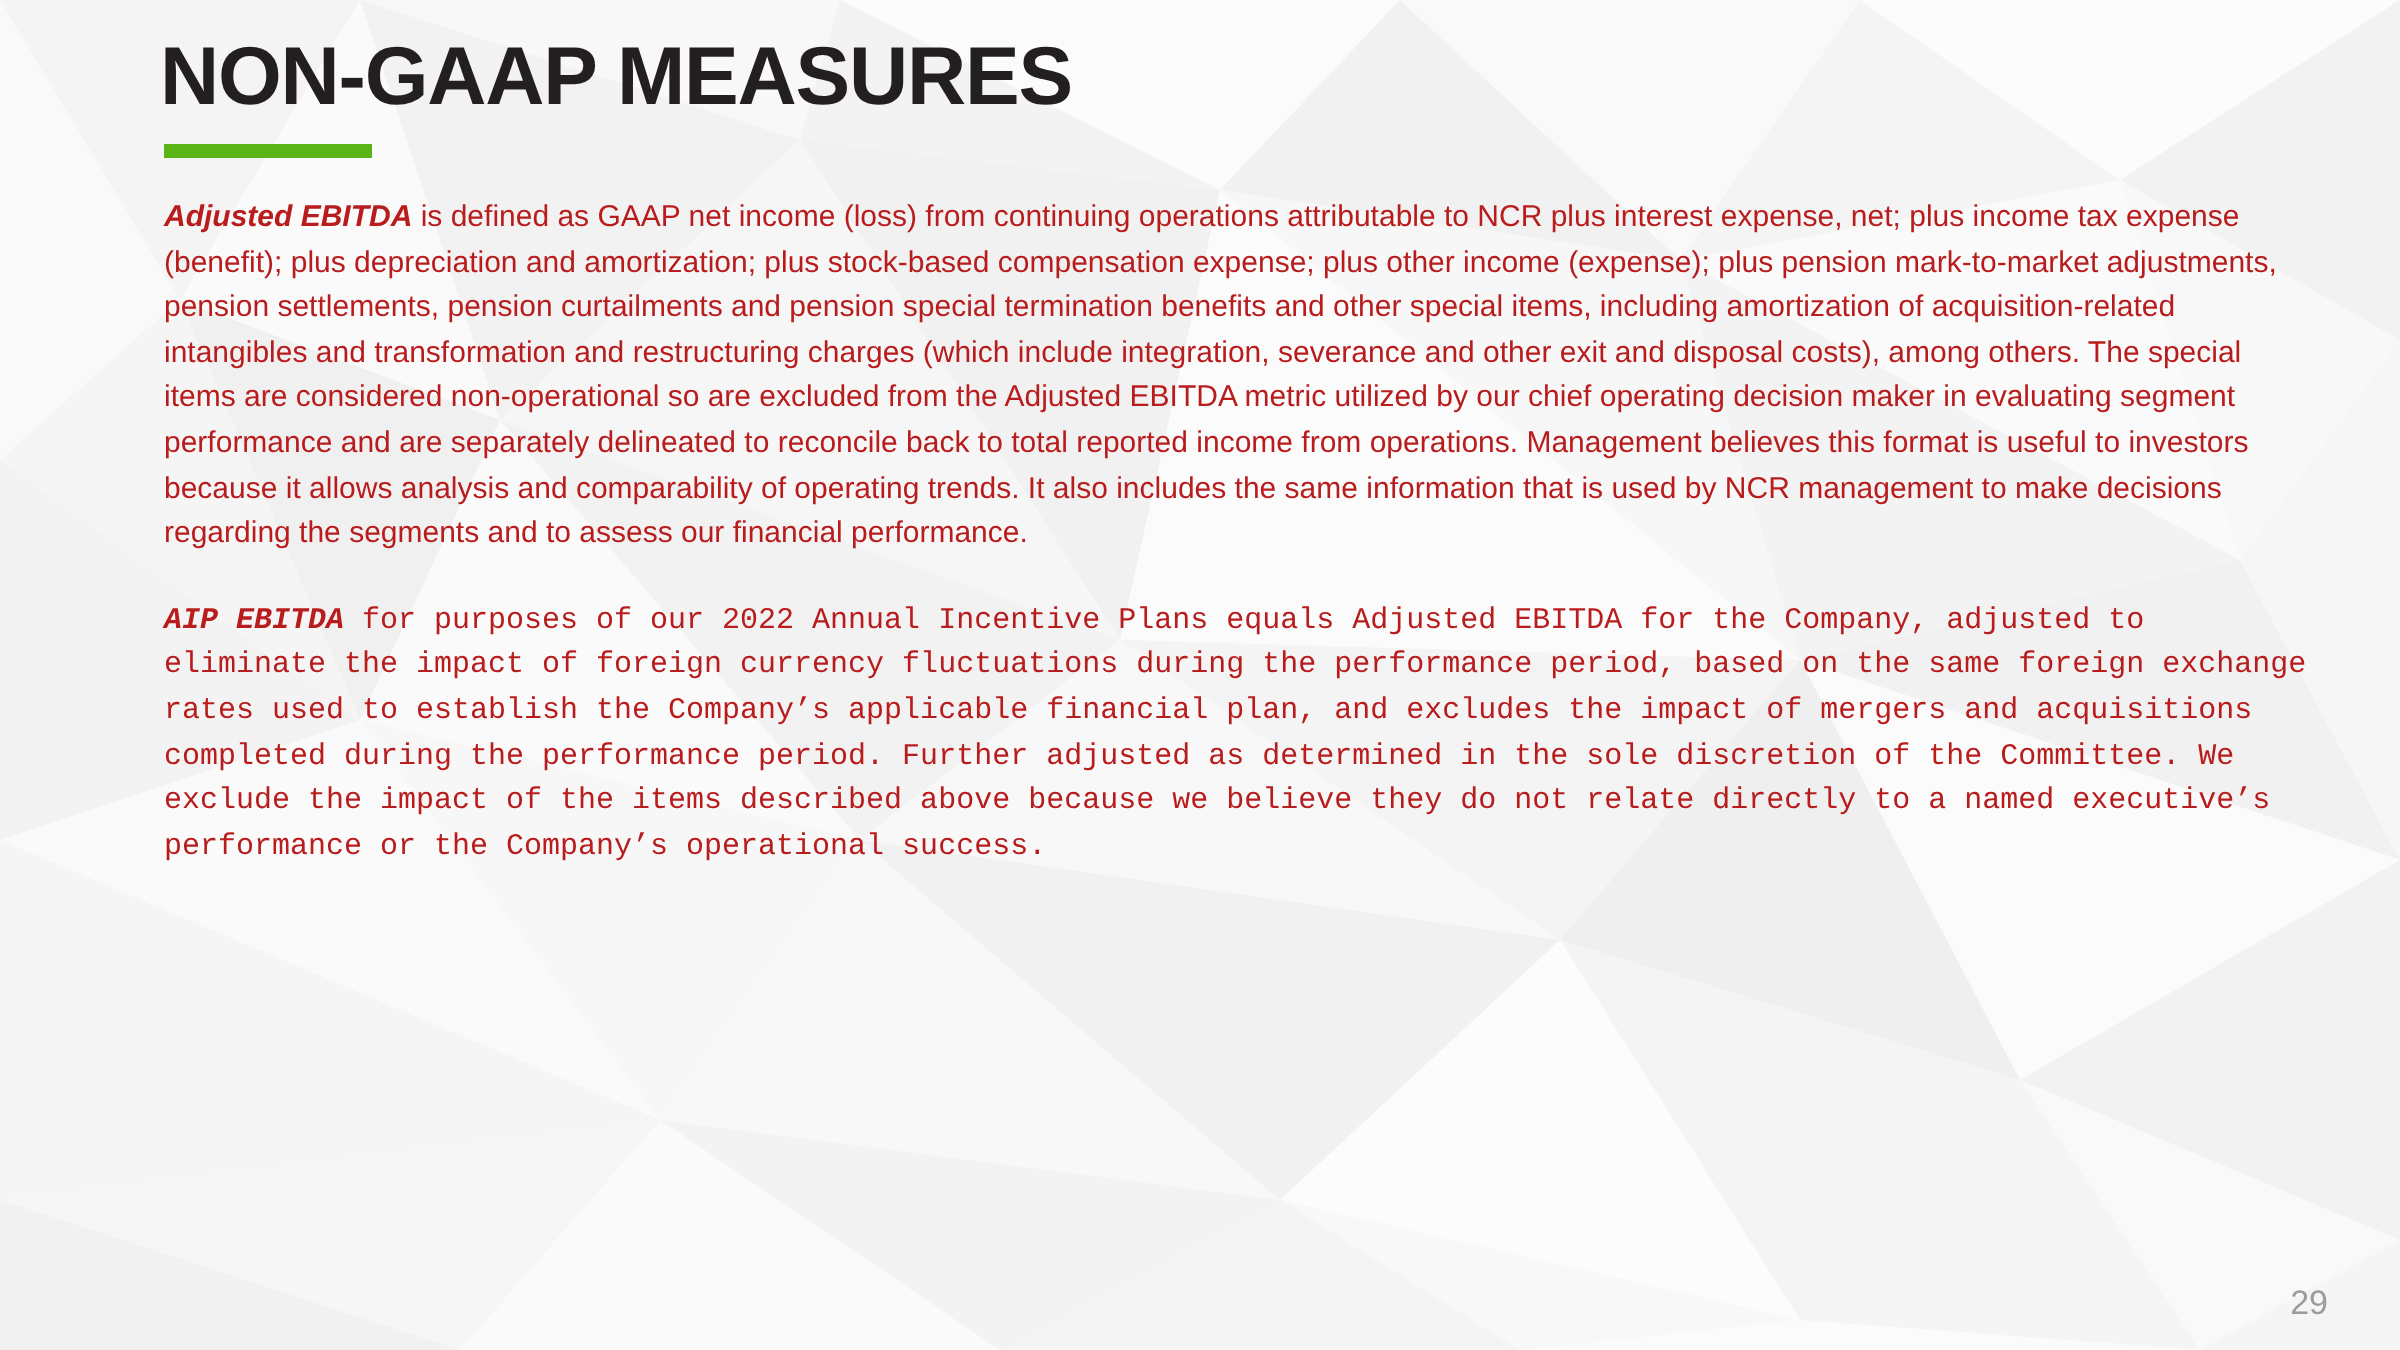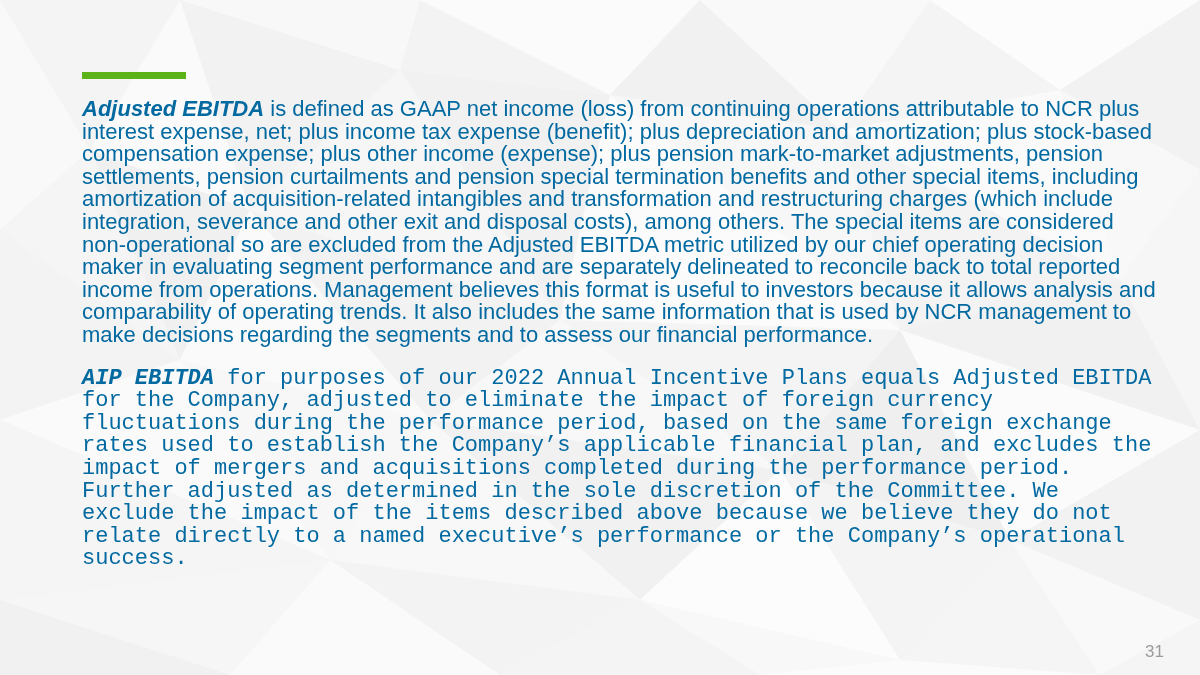--- a/index.html
+++ b/index.html
@@ -157,6 +157,7 @@
 
   <div id="content">
 
+    <div class="slide-title">NON-GAAP MEASURES</div>
 
     <div class="title-rule"></div>
 

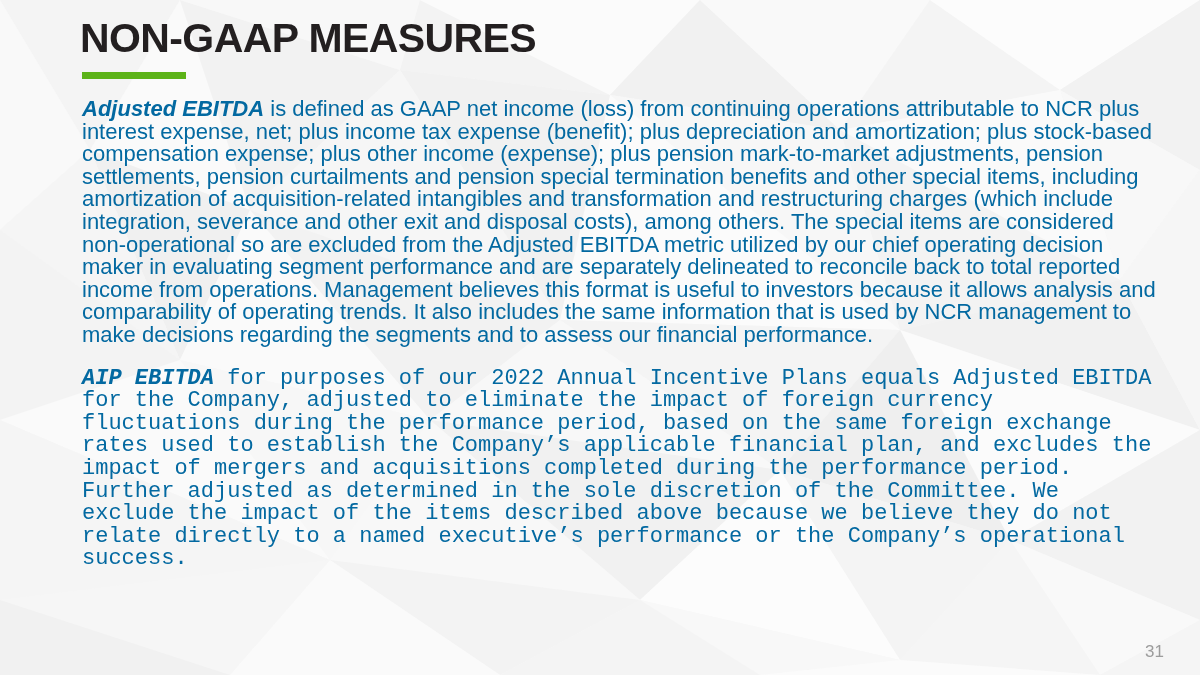--- a/index.html
+++ b/index.html
@@ -68,9 +68,9 @@
   }
 
   .para {
-    font-size: 22px;
+    font-size: 15px;
     line-height: 22.6px;
-    color: #0369a1;
+    color: #b91c1c;
     margin: 0 0 21px 0;
     text-align: left;
     font-family: "Liberation Sans", sans-serif;

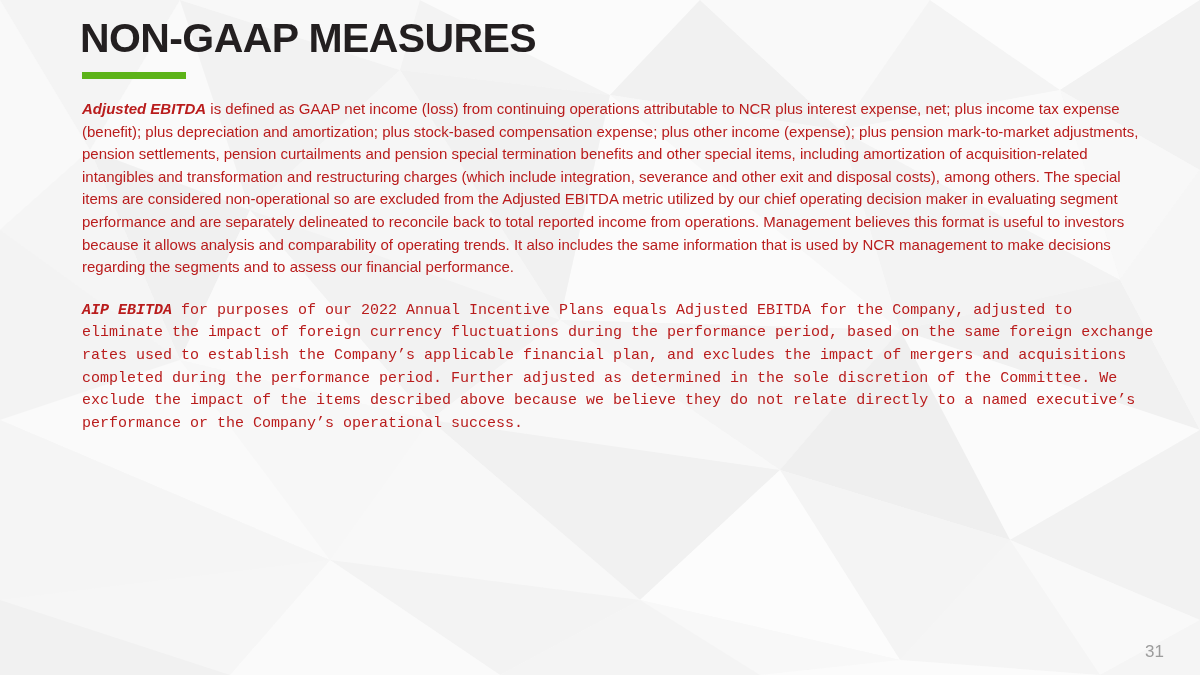--- a/index.html
+++ b/index.html
@@ -169,7 +169,7 @@
 
     </div>
 
-    <div class="page-number">31</div>
+    <div class="page-number">29</div>
 
   </div>
 </div>

